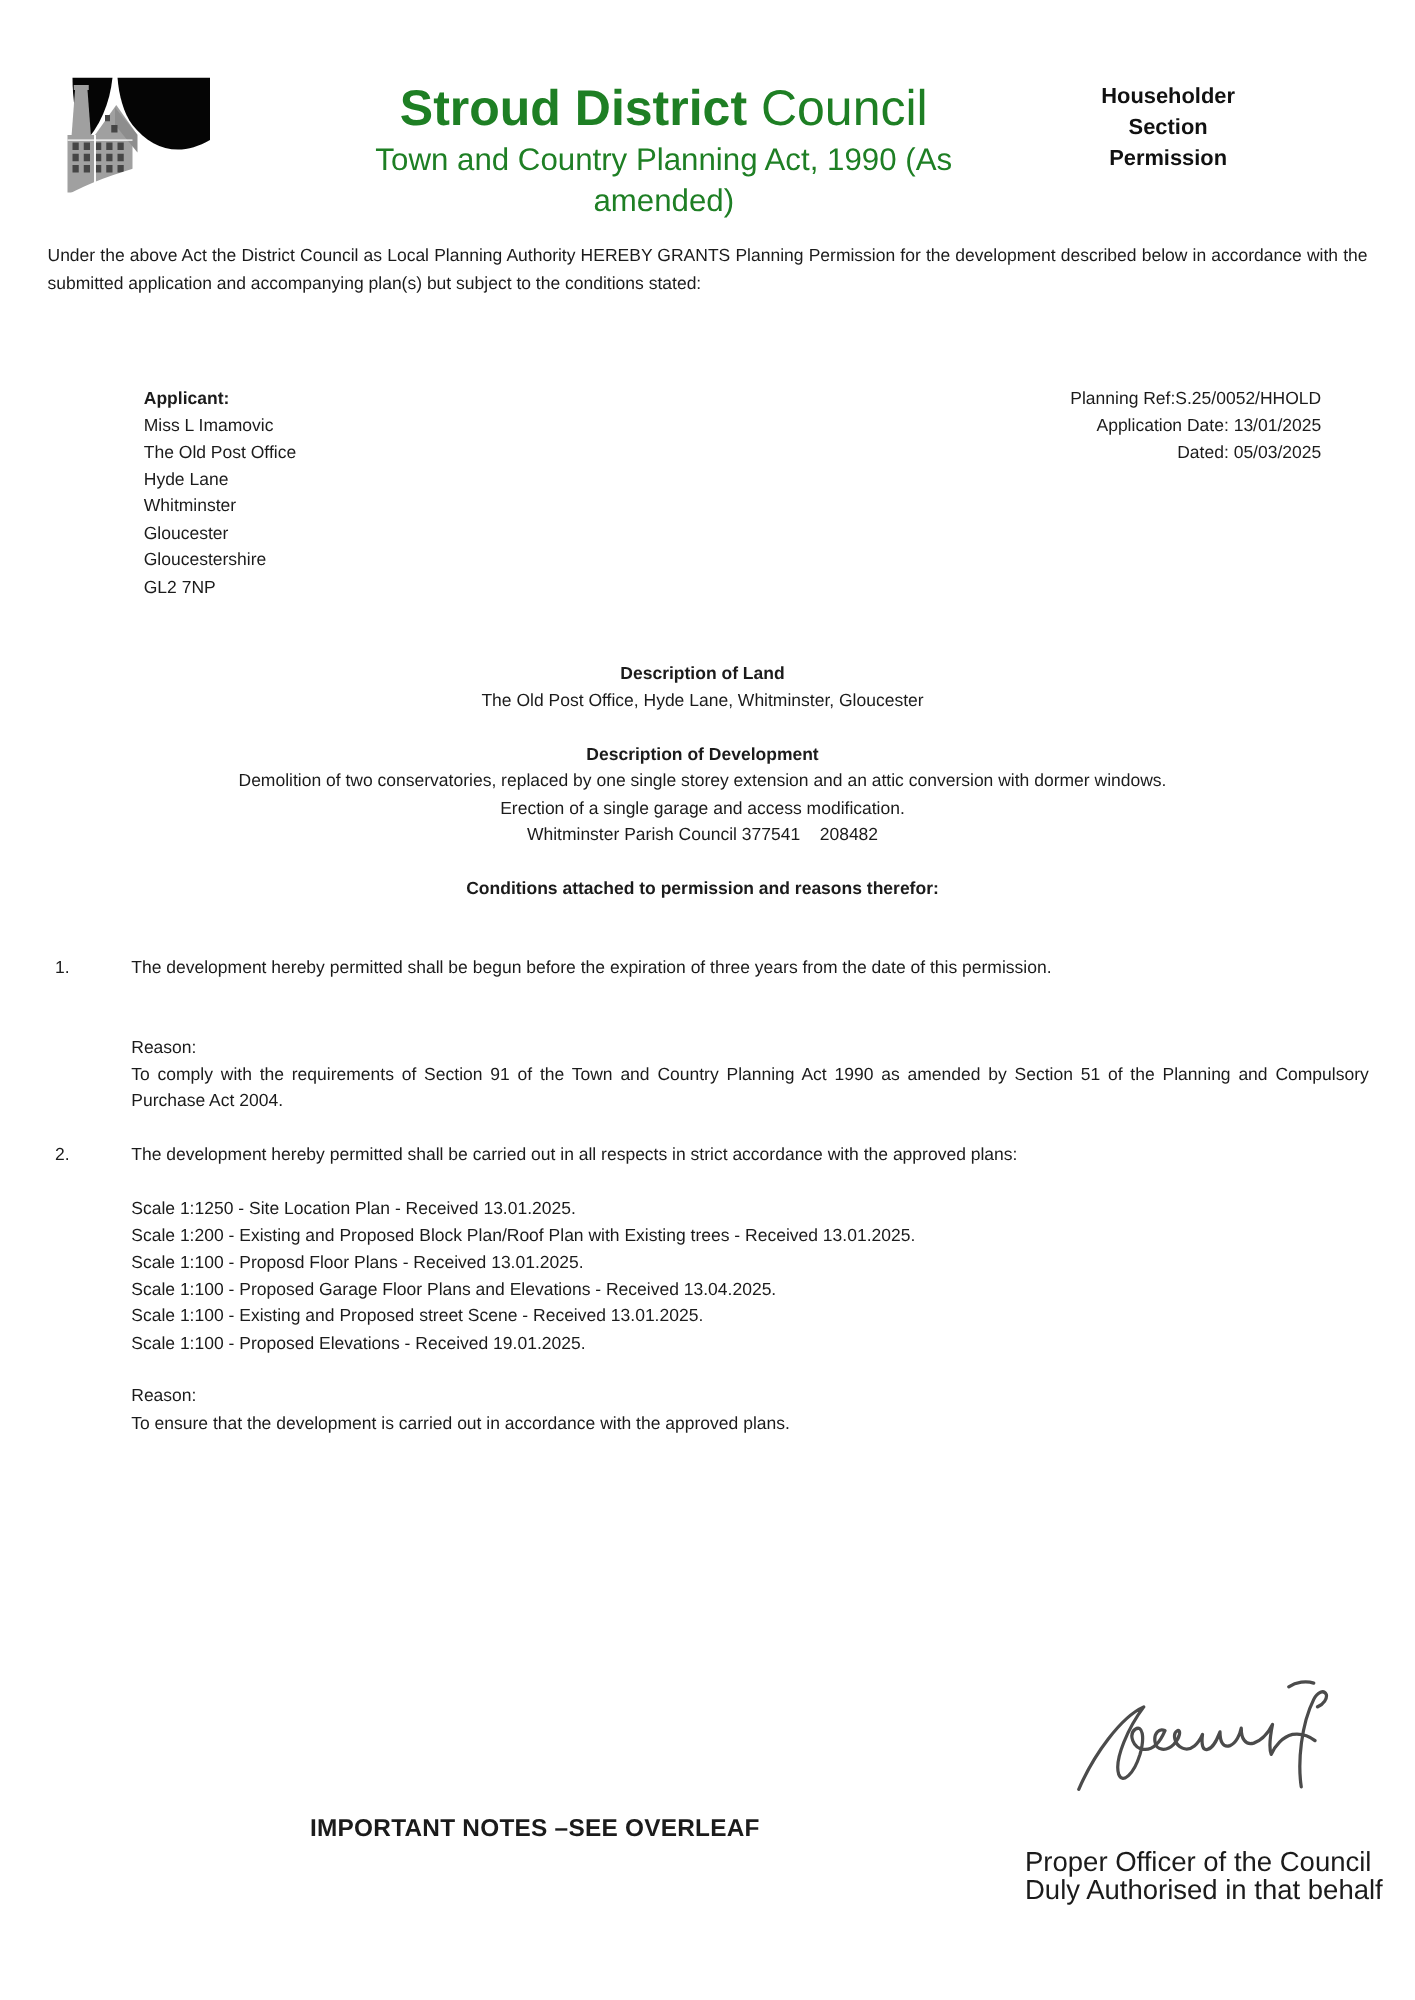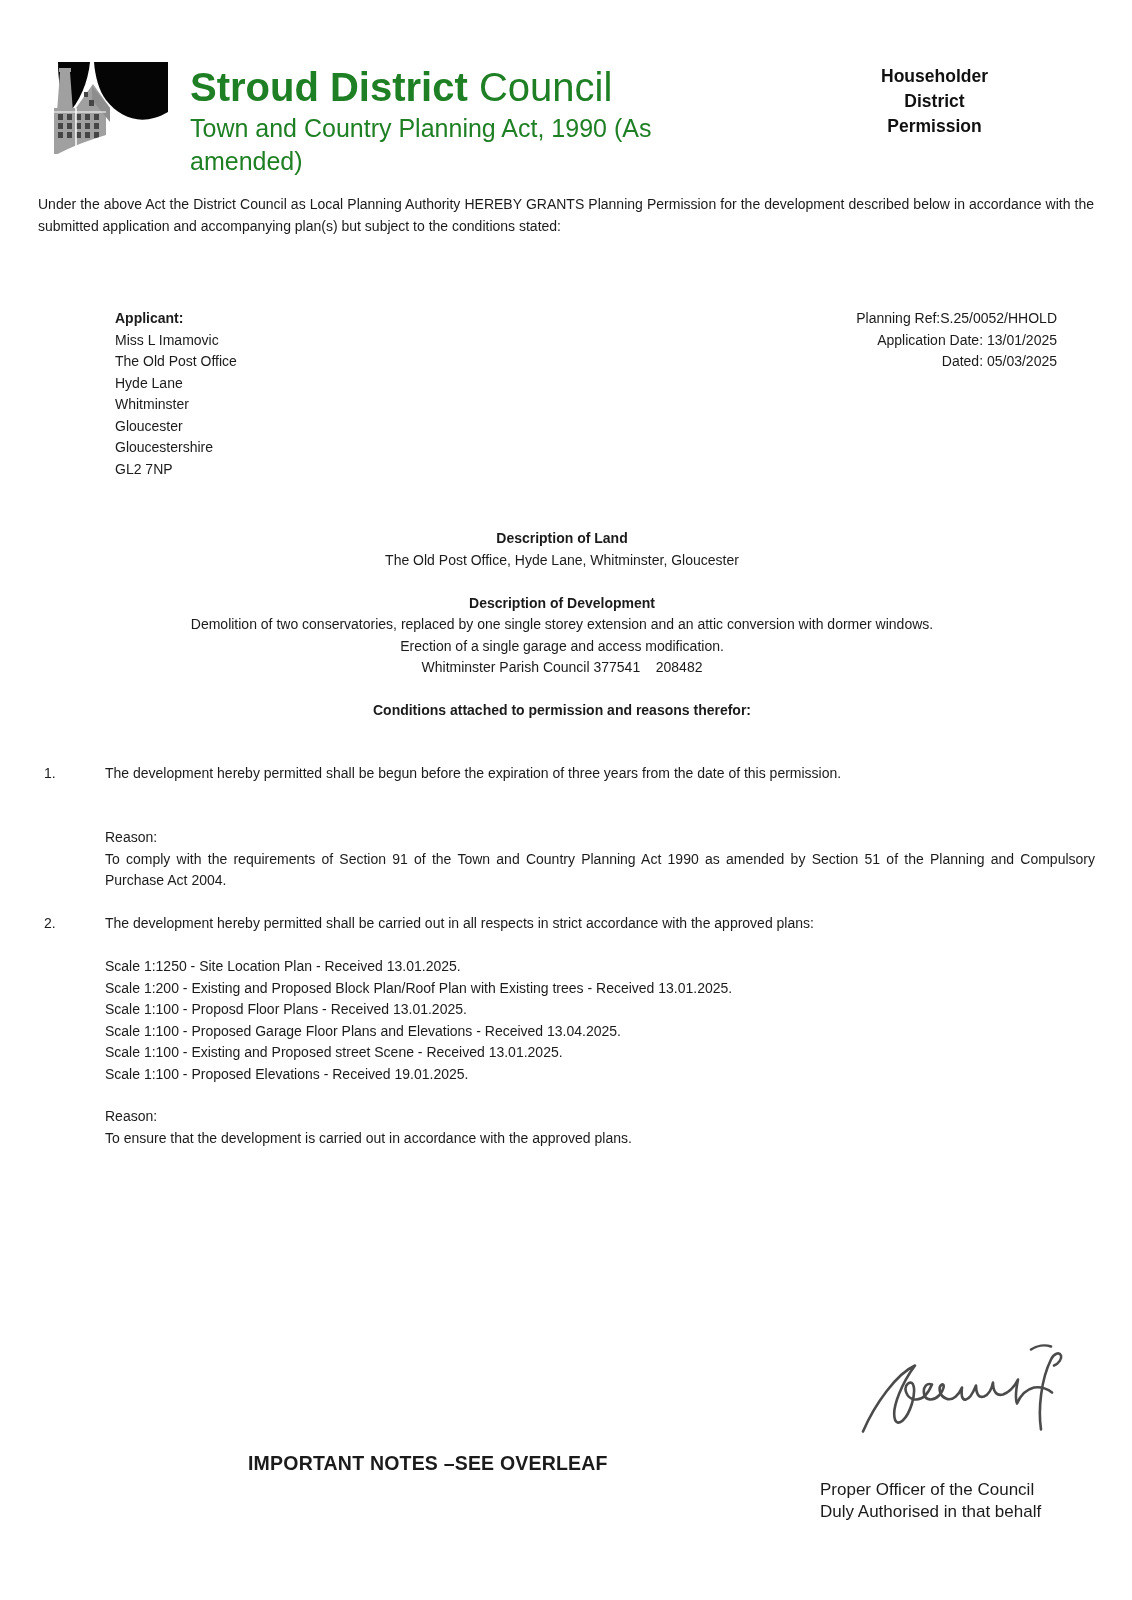--- a/index.html
+++ b/index.html
@@ -15,7 +15,7 @@
   .abs{position:absolute;}
   
   .logo{left:40px;top:62px;width:128px;height:102px;}
-  .title-block{left:190px;top:62px;width:682px;color:var(--green);}
+  .title-block{left:190px;top:62px;width:682px;text-align:center;color:var(--green);}
   .main-title{font-size:40px;line-height:50px;font-weight:normal;white-space:nowrap;}
   .main-title .bold{font-weight:bold;}
   .subtitle{font-size:25px;line-height:33px;}

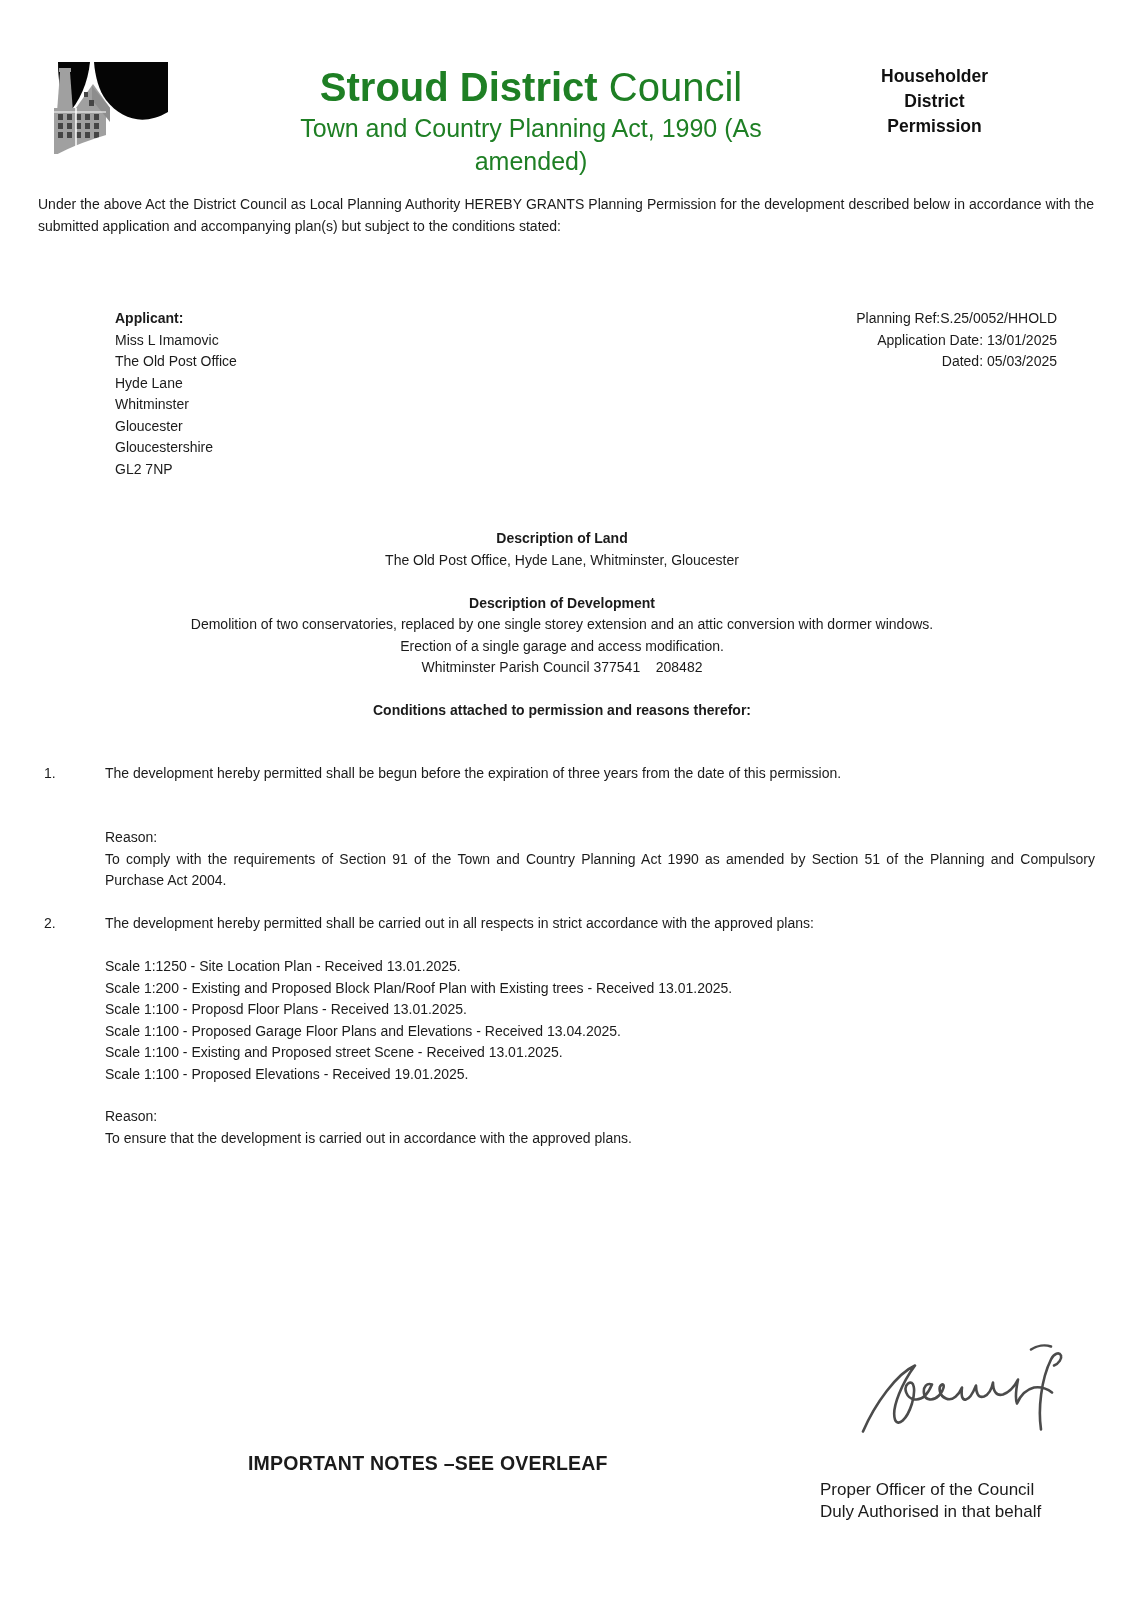--- a/index.html
+++ b/index.html
@@ -92,7 +92,7 @@
 
   <div class="abs permission-block">
     <div>Householder</div>
-    <div>District</div>
+    <div>Section</div>
     <div>Permission</div>
   </div>
 

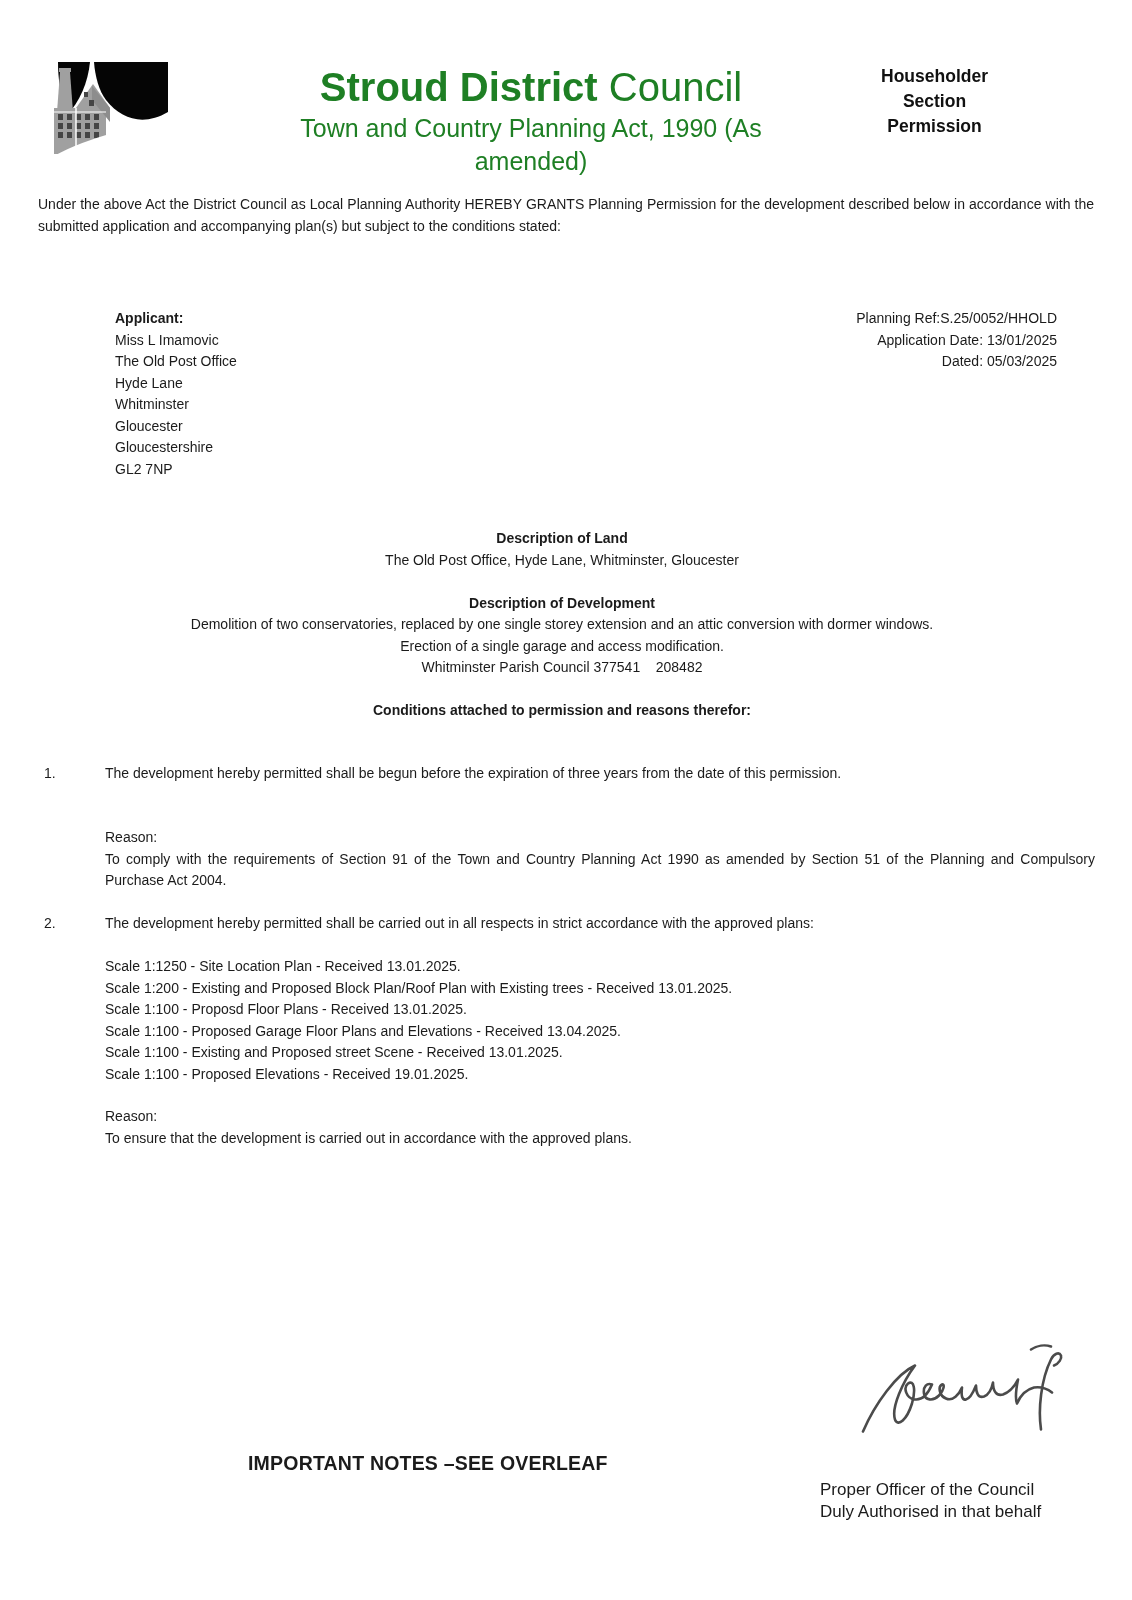--- a/index.html
+++ b/index.html
@@ -41,7 +41,7 @@
   .plans{left:105px;top:956px;width:990px;}
   .signature{left:855px;top:1340px;width:215px;height:98px;}
   .important-notes{left:248px;top:1452px;font-size:19.5px;font-weight:bold;letter-spacing:.2px;}
-  .officer{left:820px;top:1479px;font-size:17px;line-height:21.5px;}
+  .officer{left:820px;top:1479px;font-size:22px;line-height:21.5px;}
 </style>
 </head>
 <body>

